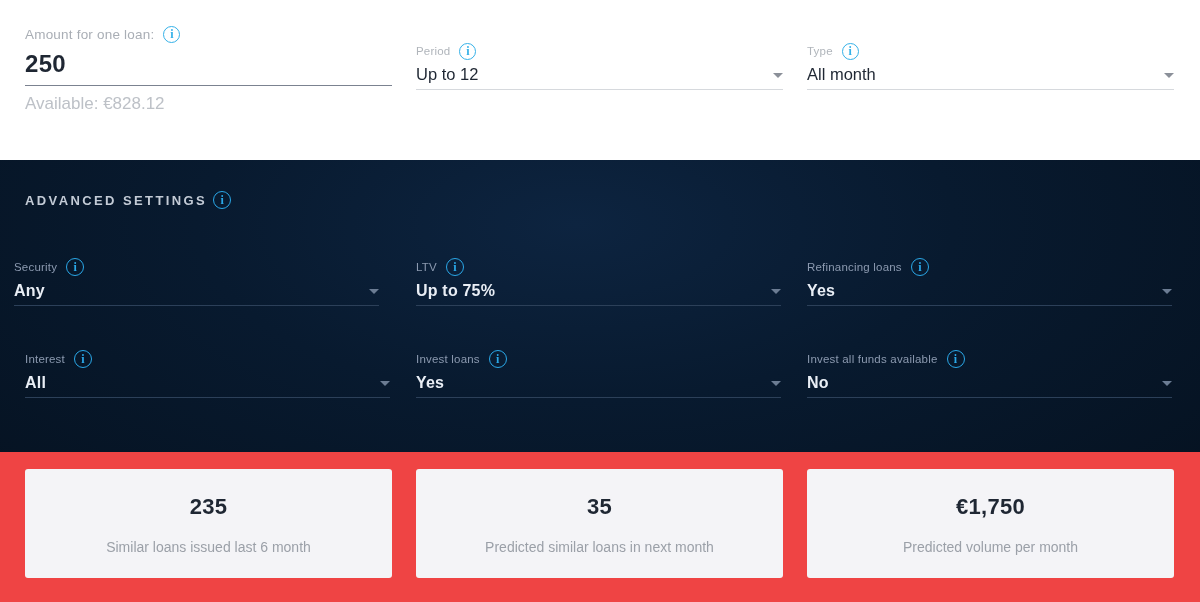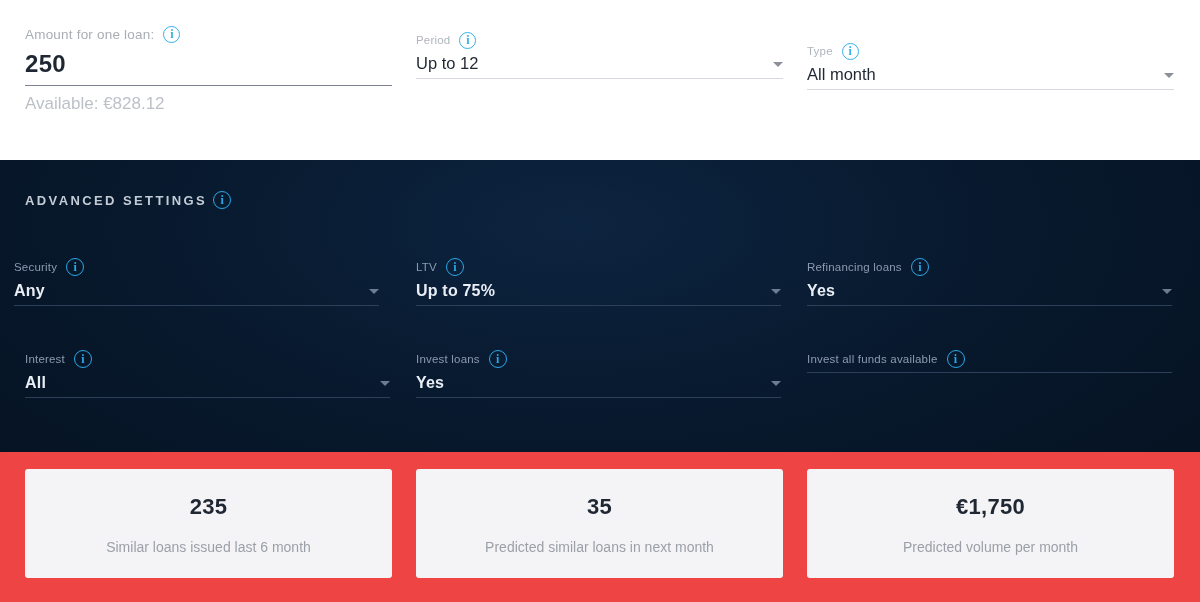--- a/index.html
+++ b/index.html
@@ -219,7 +219,7 @@
       <div class="helper-text">Available: €828.12</div>
     </div>
 
-    <div class="field" style="left:416px; top:32px; width:367px;">
+    <div class="field" style="left:416px; top:43px; width:367px;">
       <div class="field-label-row">
         <span class="field-label small">Period</span>
         <span class="info-icon">

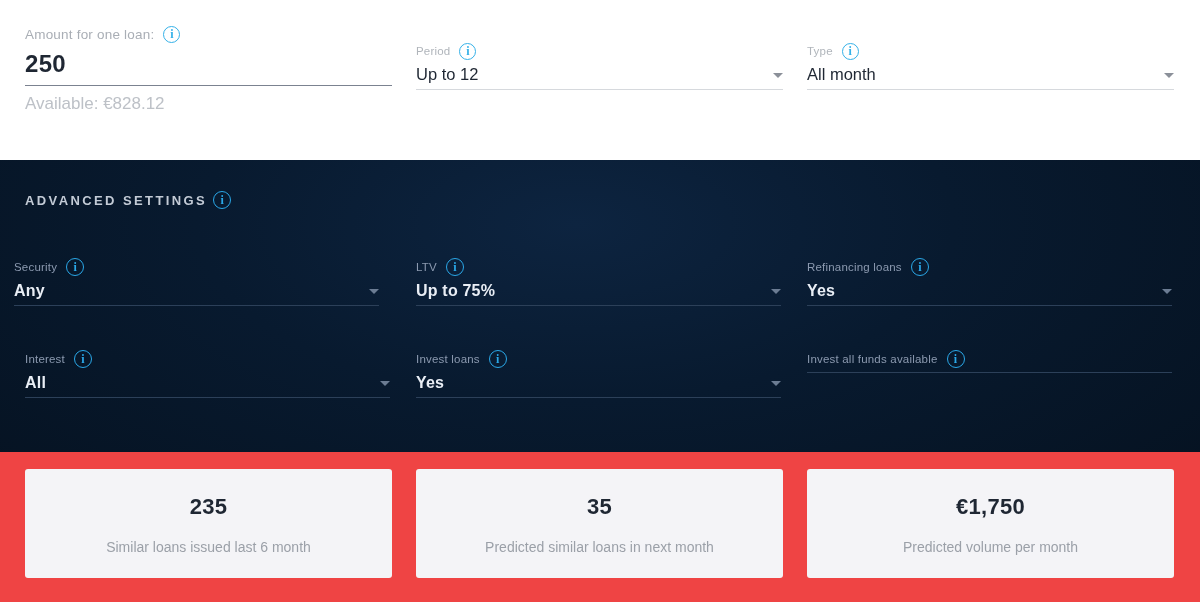--- a/index.html
+++ b/index.html
@@ -334,6 +334,10 @@
             <span>i</span>
           </span>
       </div>
+      <div class="select-row" style="margin-top:7px;">
+        <span class="dark-value">No</span>
+        <span class="caret light"></span>
+      </div>
       <div class="underline onDark" style="margin-top:5px;"></div>
     </div>
   </div>

